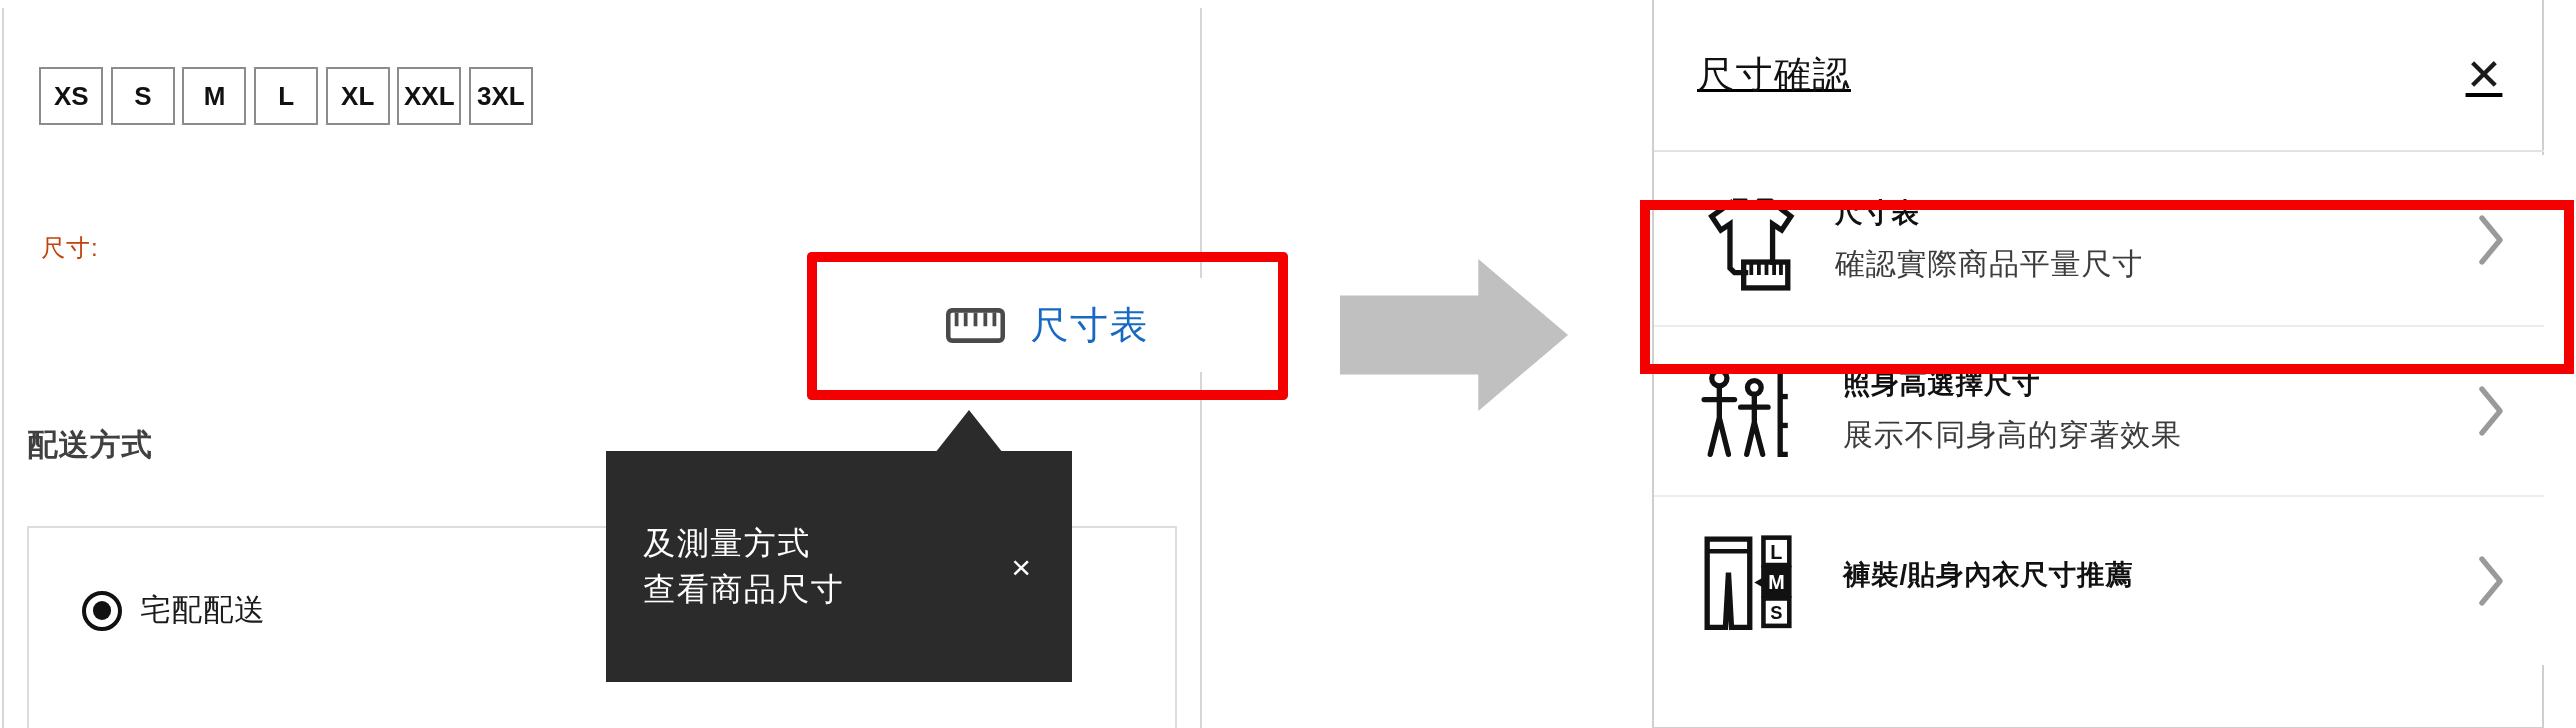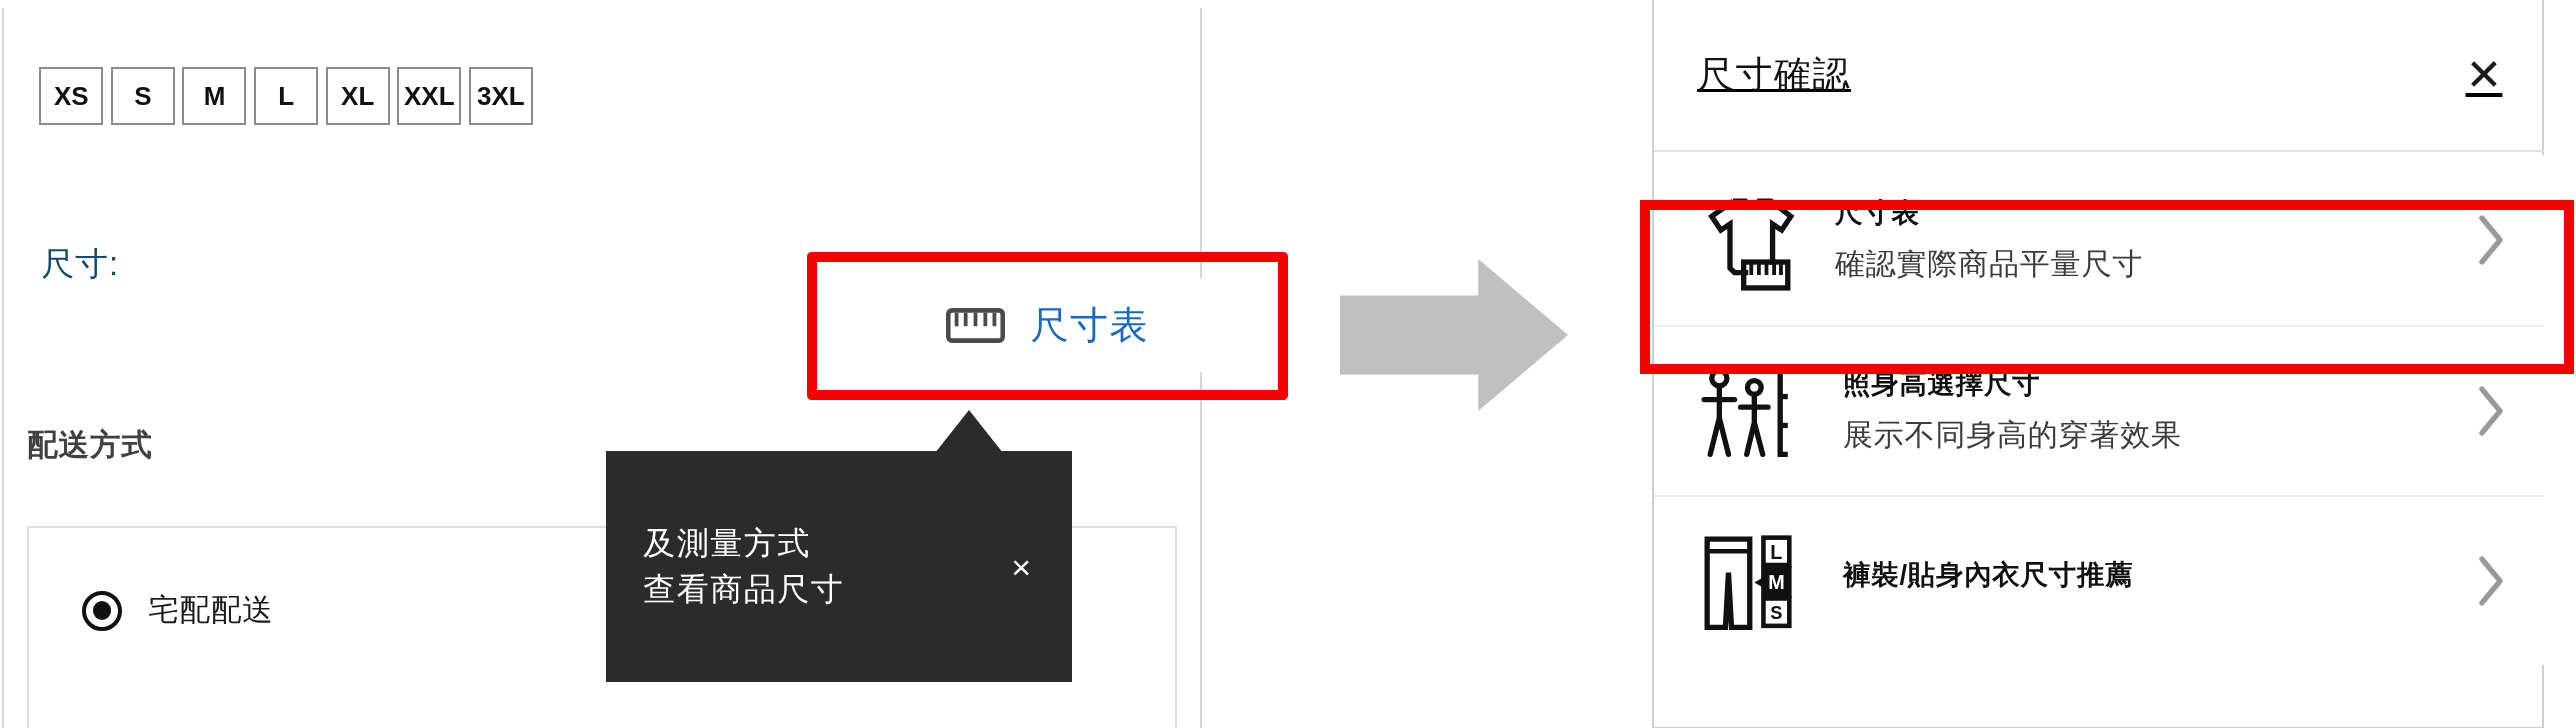--- a/index.html
+++ b/index.html
@@ -56,9 +56,9 @@
   #size-label {
     position: absolute;
     left: 37px;
-    top: 234px;
-    font-size: 33px;
-    color: #0c4a6e;
+    top: 224px;
+    font-size: 24px;
+    color: #c2410c;
     letter-spacing: 0.8px;
   }
 

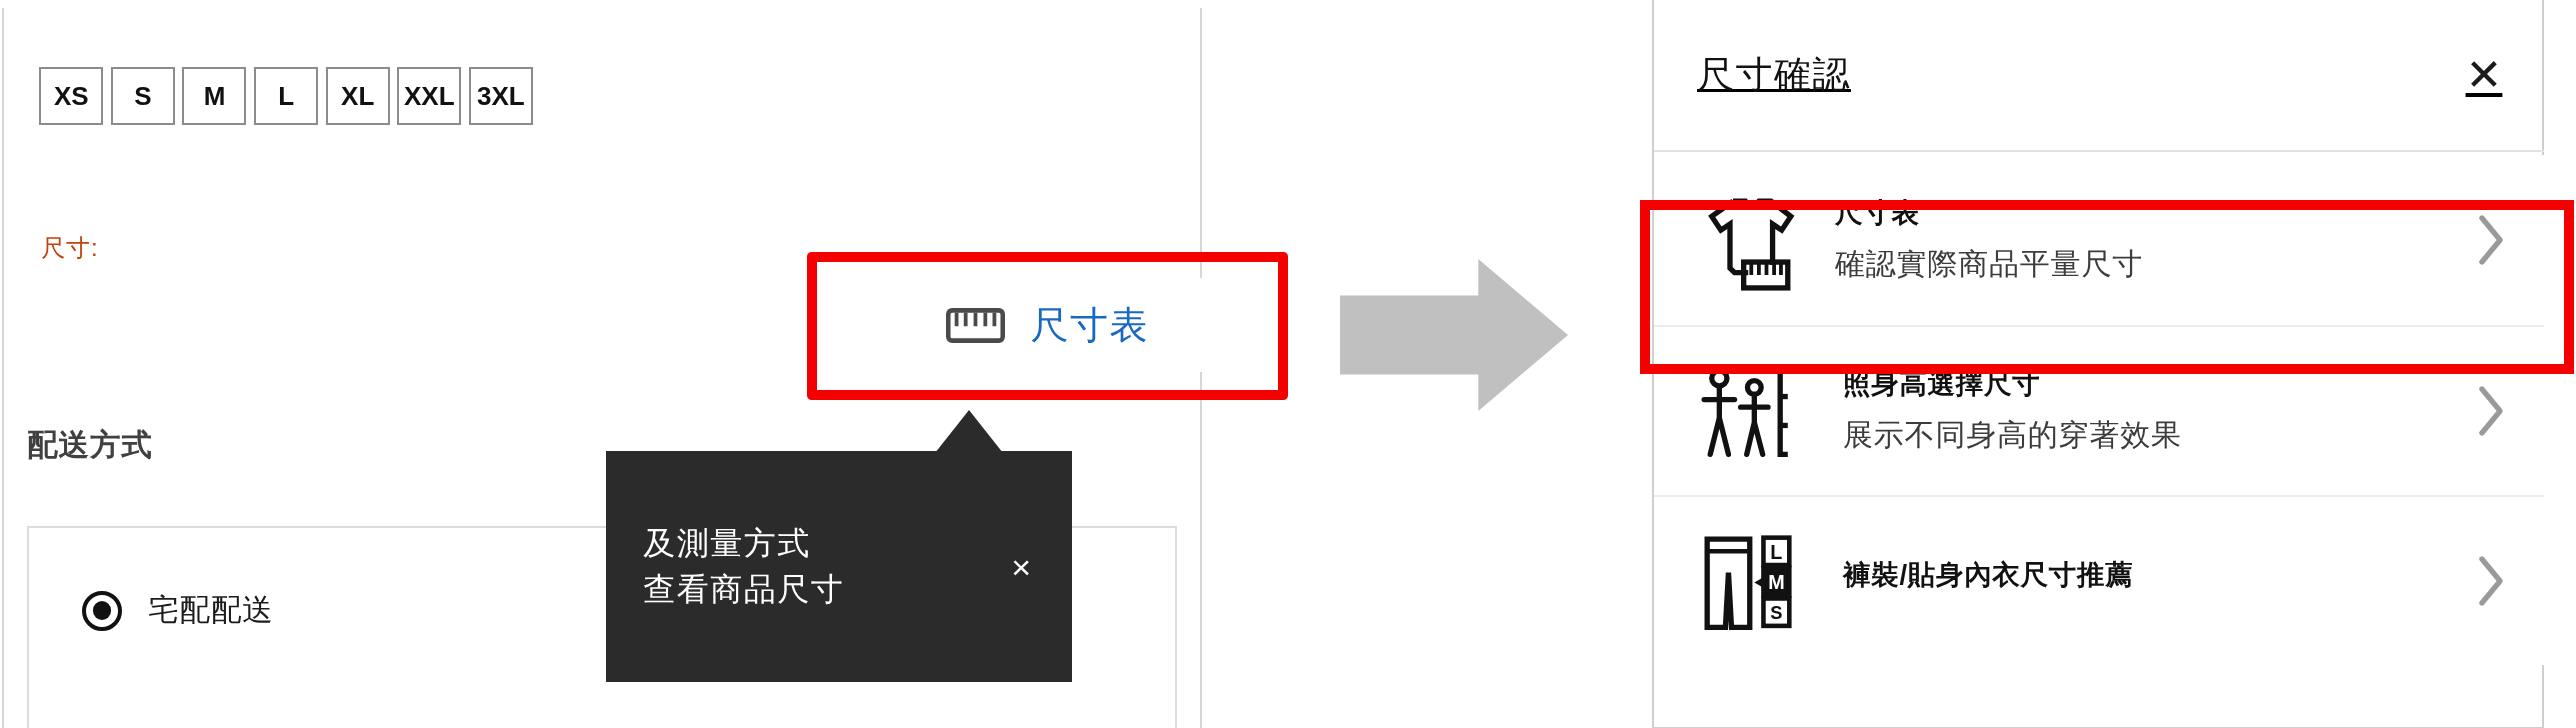--- a/index.html
+++ b/index.html
@@ -125,7 +125,7 @@
     top: 62px;
     display: flex;
     align-items: center;
-    gap: 26px;
+    gap: 18px;
     cursor: pointer;
   }
   #radio-outer {

